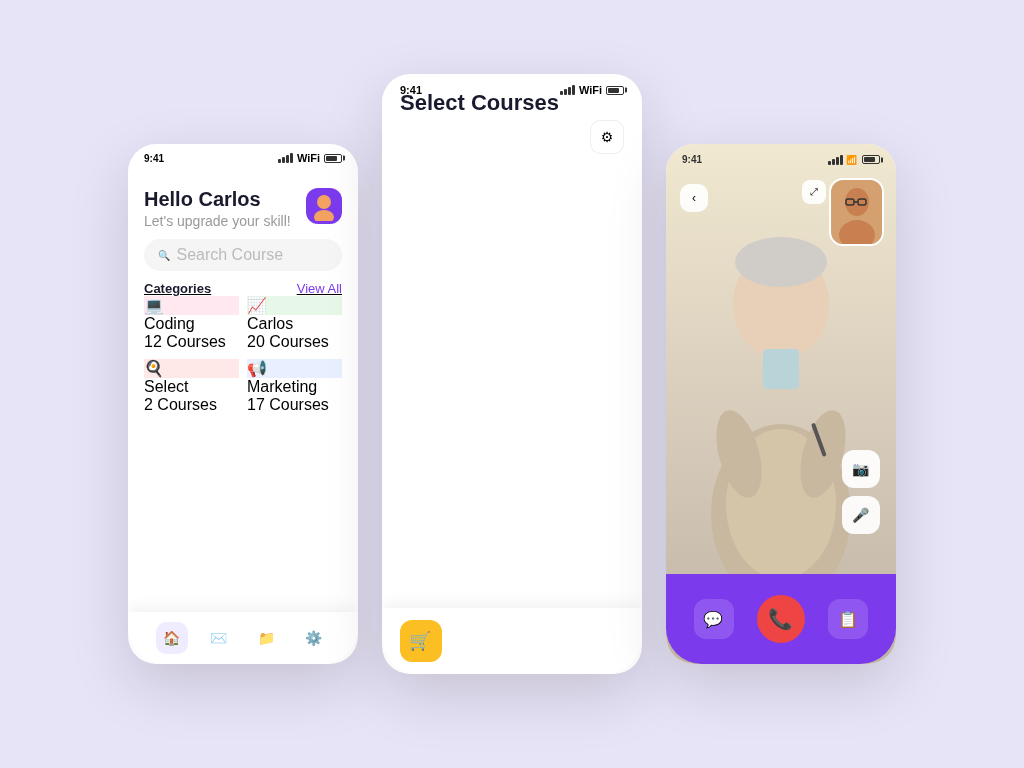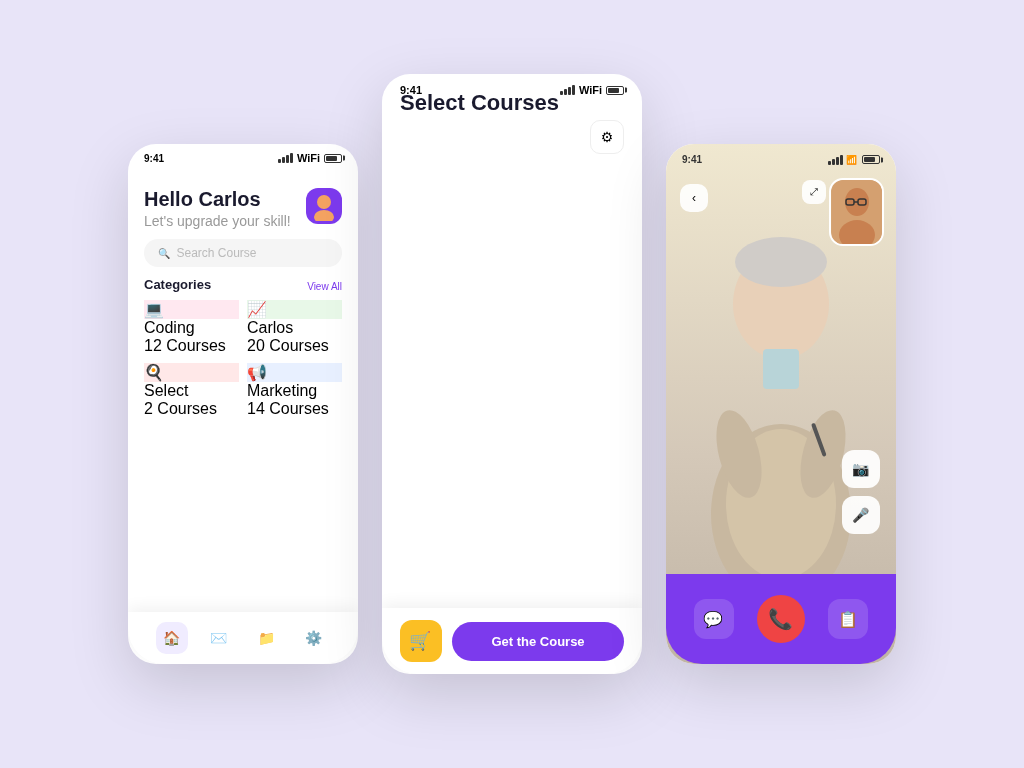--- a/index.html
+++ b/index.html
@@ -410,7 +410,7 @@
 
   <div class="search-bar">
     <span>🔍</span>
-    <span style="color:#bbb;font-size:12px;">Search Course</span>
+    <span style="color:#bbb;font-size:16px;">Search Course</span>
   </div>
 
   <div class="categories-header">

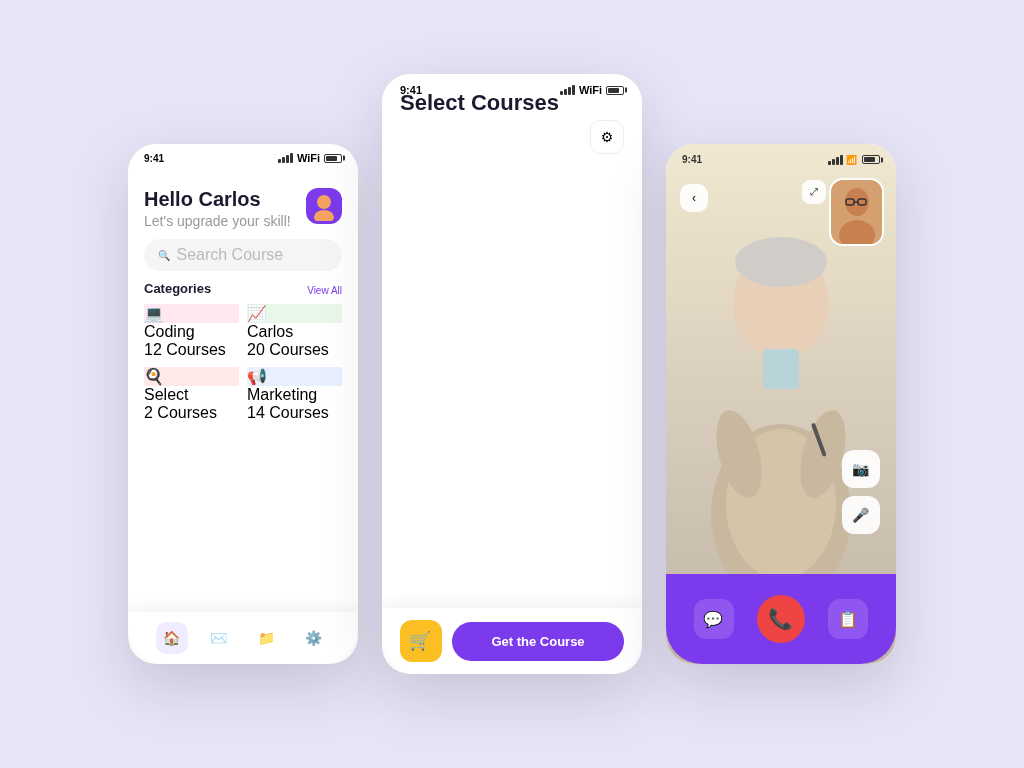--- a/index.html
+++ b/index.html
@@ -79,8 +79,9 @@
     .categories-header {
       display: flex;
       justify-content: space-between;
-      align-items: flex-end;
-      padding: 0 16px 8px;
+      align-items: flex-start;
+      padding: 0 16px 0;
+      text-decoration: underline;
     }
     .categories-header span:first-child {
       font-size: 13px;

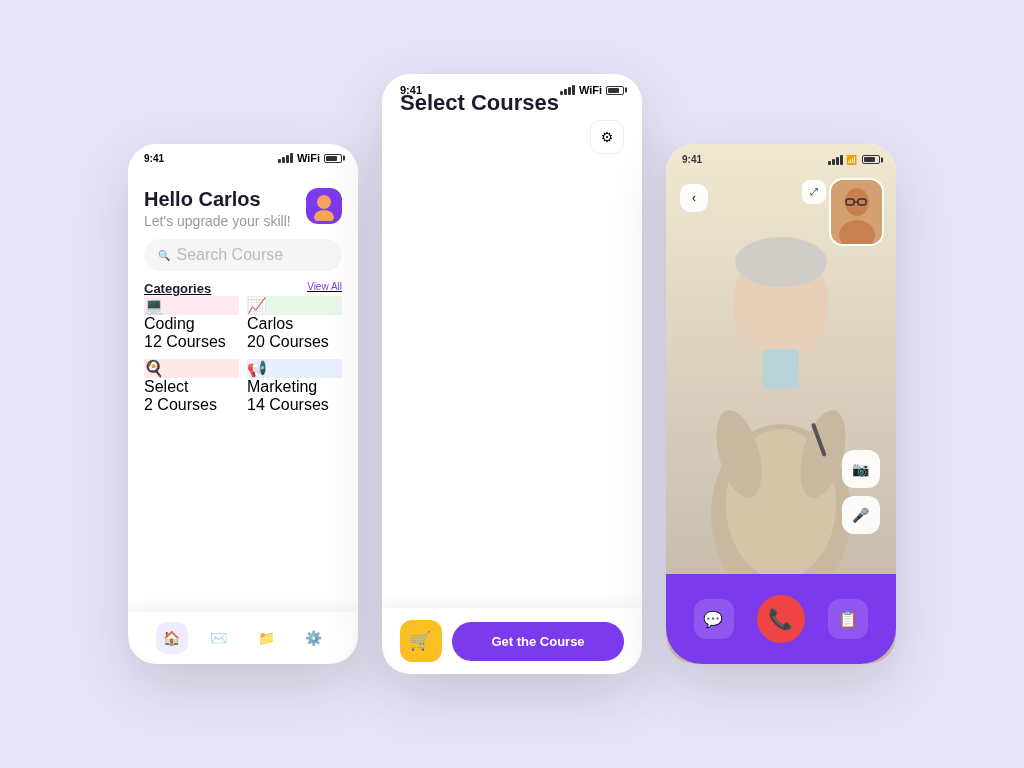--- a/index.html
+++ b/index.html
@@ -416,7 +416,7 @@
 
   <div class="categories-header">
     <span>Categories</span>
-    <span style="color:#7c3aed;font-size:10px;cursor:pointer;">View All</span>
+    <span style="color:#7c3aed;font-size:13px;cursor:pointer;">View All</span>
   </div>
 
   <div class="categories-grid">

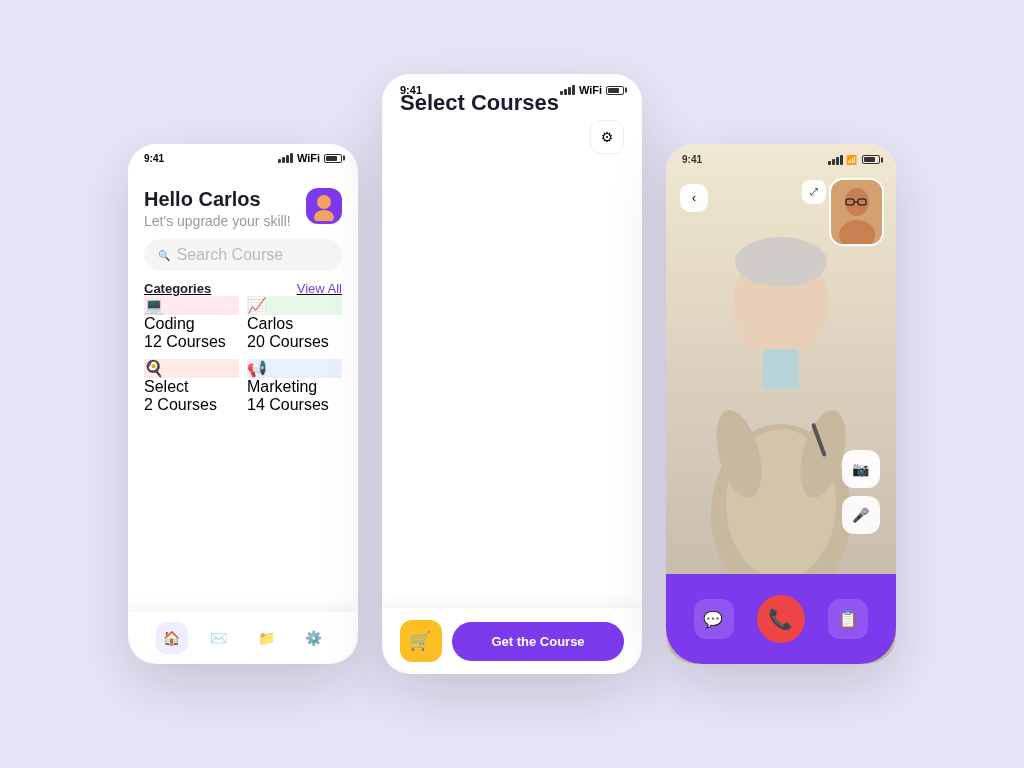--- a/index.html
+++ b/index.html
@@ -438,7 +438,7 @@
     <div>
       <div class="cat-img marketing">📢</div>
       <div class="cat-label">Marketing</div>
-      <div class="cat-count">14 Courses</div>
+      <div class="cat-count">17 Courses</div>
     </div>
   </div>
 

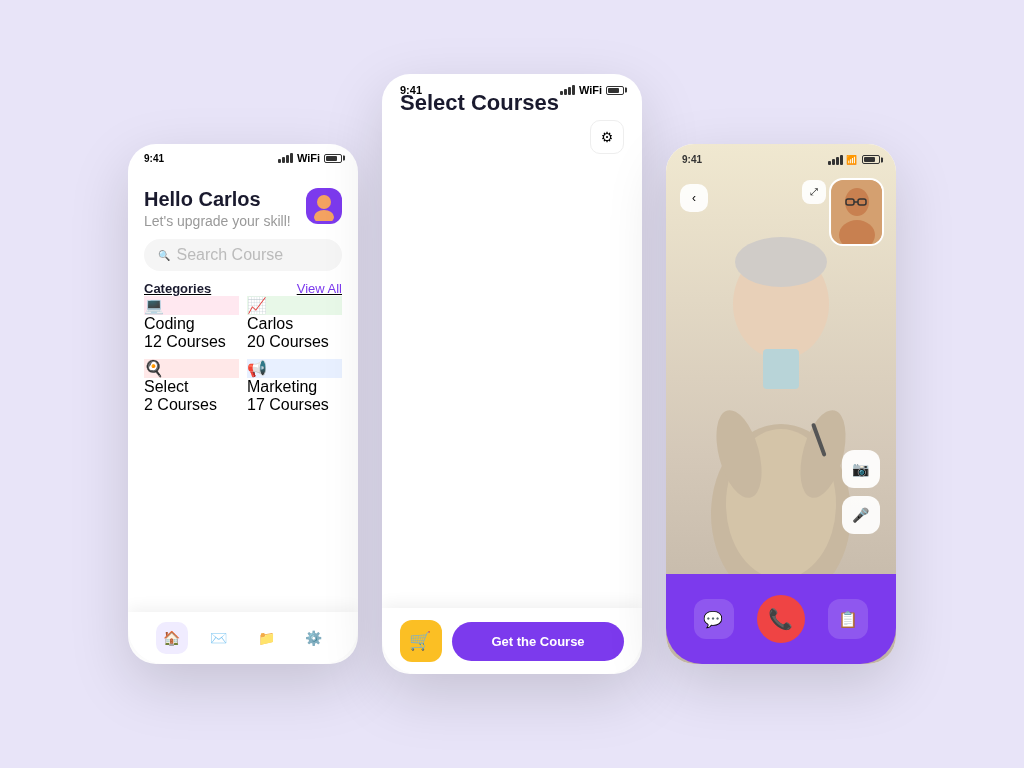--- a/index.html
+++ b/index.html
@@ -475,7 +475,6 @@
 
   <div class="get-course-bar">
     <div class="cart-icon-btn">🛒</div>
-    <button class="get-btn">Get the Course</button>
   </div>
 </div>
 

